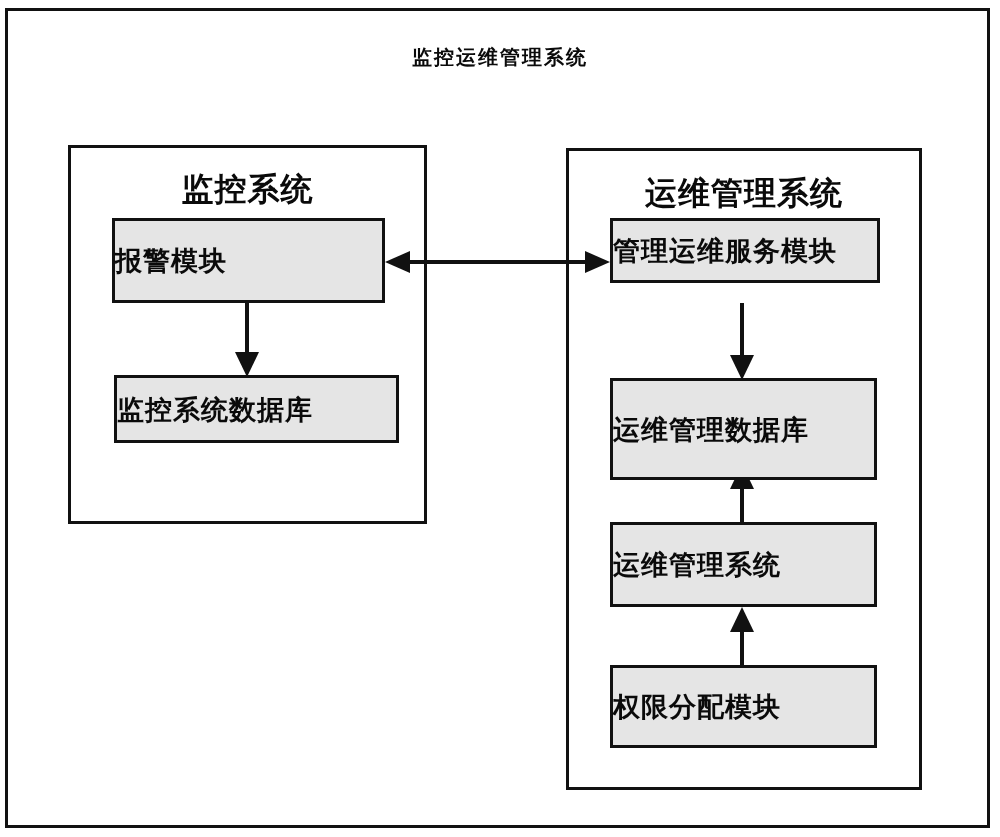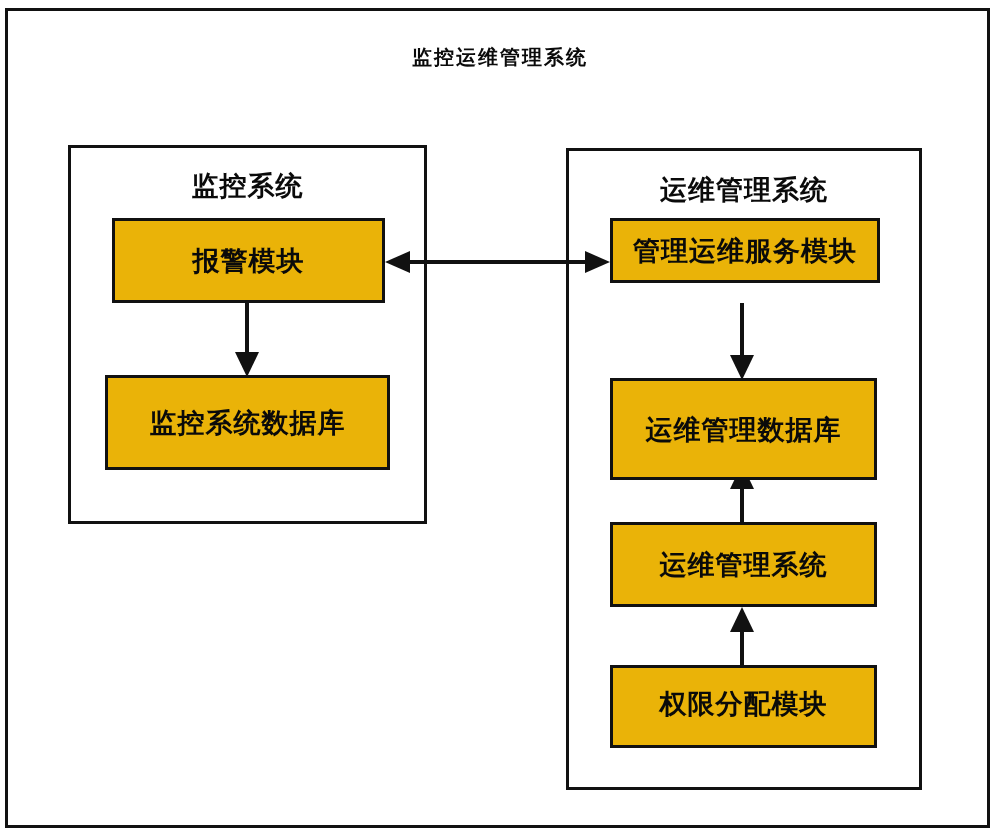--- a/index.html
+++ b/index.html
@@ -66,7 +66,7 @@
   .panel-title {
     position: absolute;
     text-align: center;
-    font-size: 27px;
+    font-size: 32px;
     font-weight: 700;
     color: #0a0a0a;
     letter-spacing: 1px;

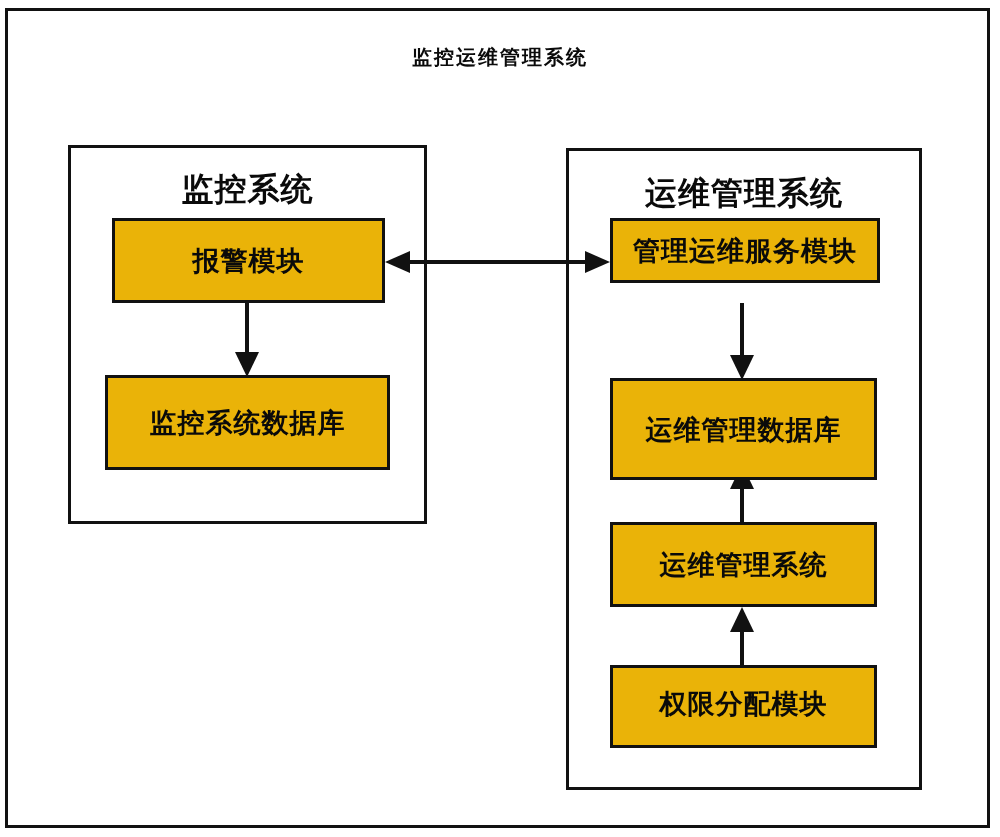--- a/index.html
+++ b/index.html
@@ -36,10 +36,10 @@
     position: absolute;
     box-sizing: border-box;
     border: 3px solid #111111;
-    background: #eab308;
+    background: #e5e5e5;
     display: flex;
     align-items: center;
-    justify-content: center;
+    justify-content: flex-start;
     z-index: 3;
   }
   .node-label {

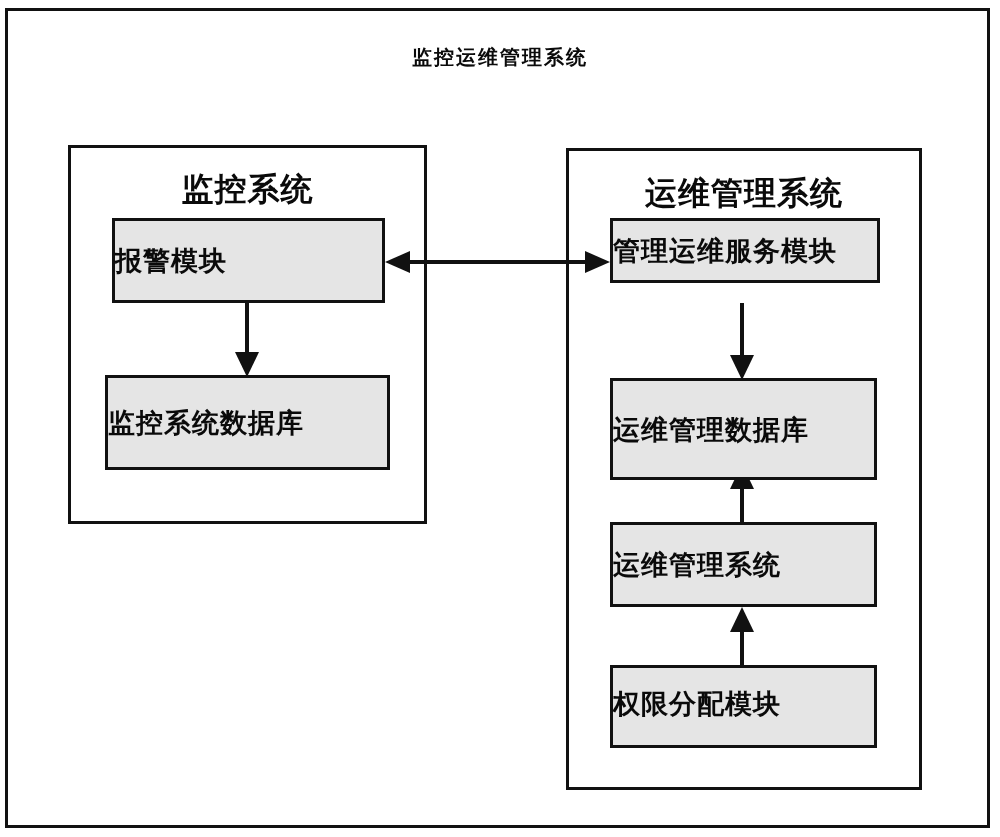--- a/index.html
+++ b/index.html
@@ -105,7 +105,7 @@
     <span class="node-label">报警模块</span>
   </div>
 
-  <div class="node" style="left:105px; top:375px; width:285px; height:95px;">
+  <div class="node" style="left:114px; top:375px; width:285px; height:68px;">
     <span class="node-label">监控系统数据库</span>
   </div>
 

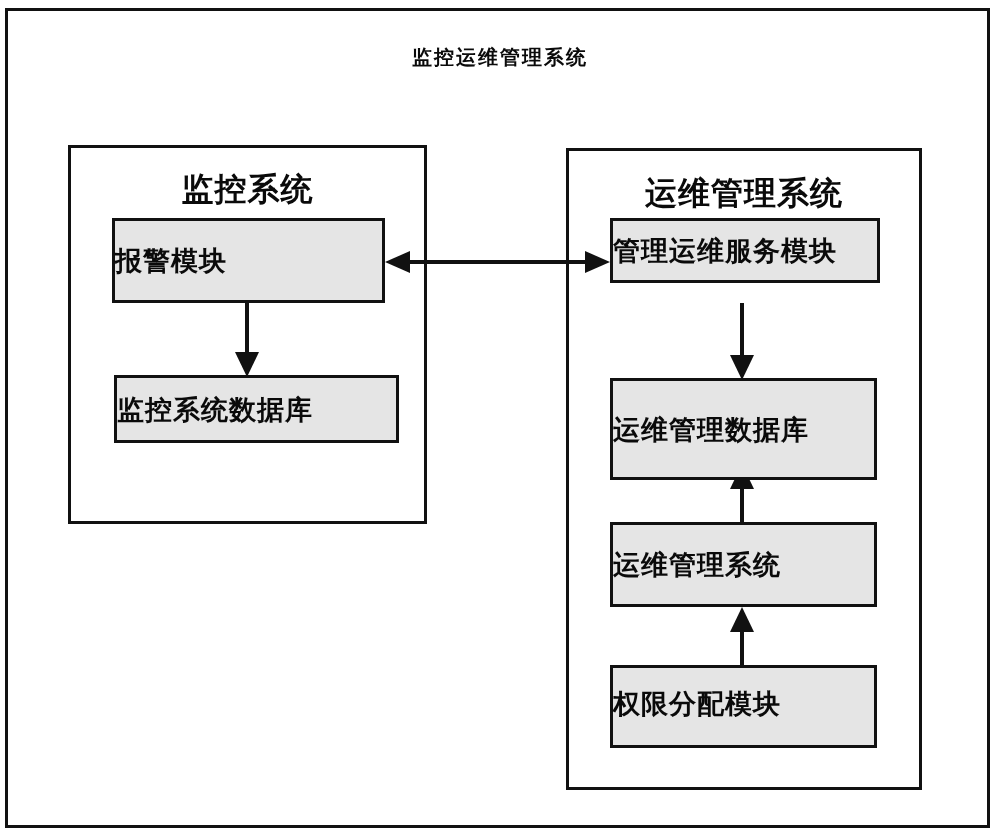--- a/index.html
+++ b/index.html
@@ -124,7 +124,7 @@
     <span class="node-label">运维管理系统</span>
   </div>
 
-  <div class="node" style="left:610px; top:665px; width:267px; height:83px;font-family:Liberation Mono, monospace;">
+  <div class="node" style="left:610px; top:665px; width:267px; height:83px;">
     <span class="node-label">权限分配模块</span>
   </div>
 

